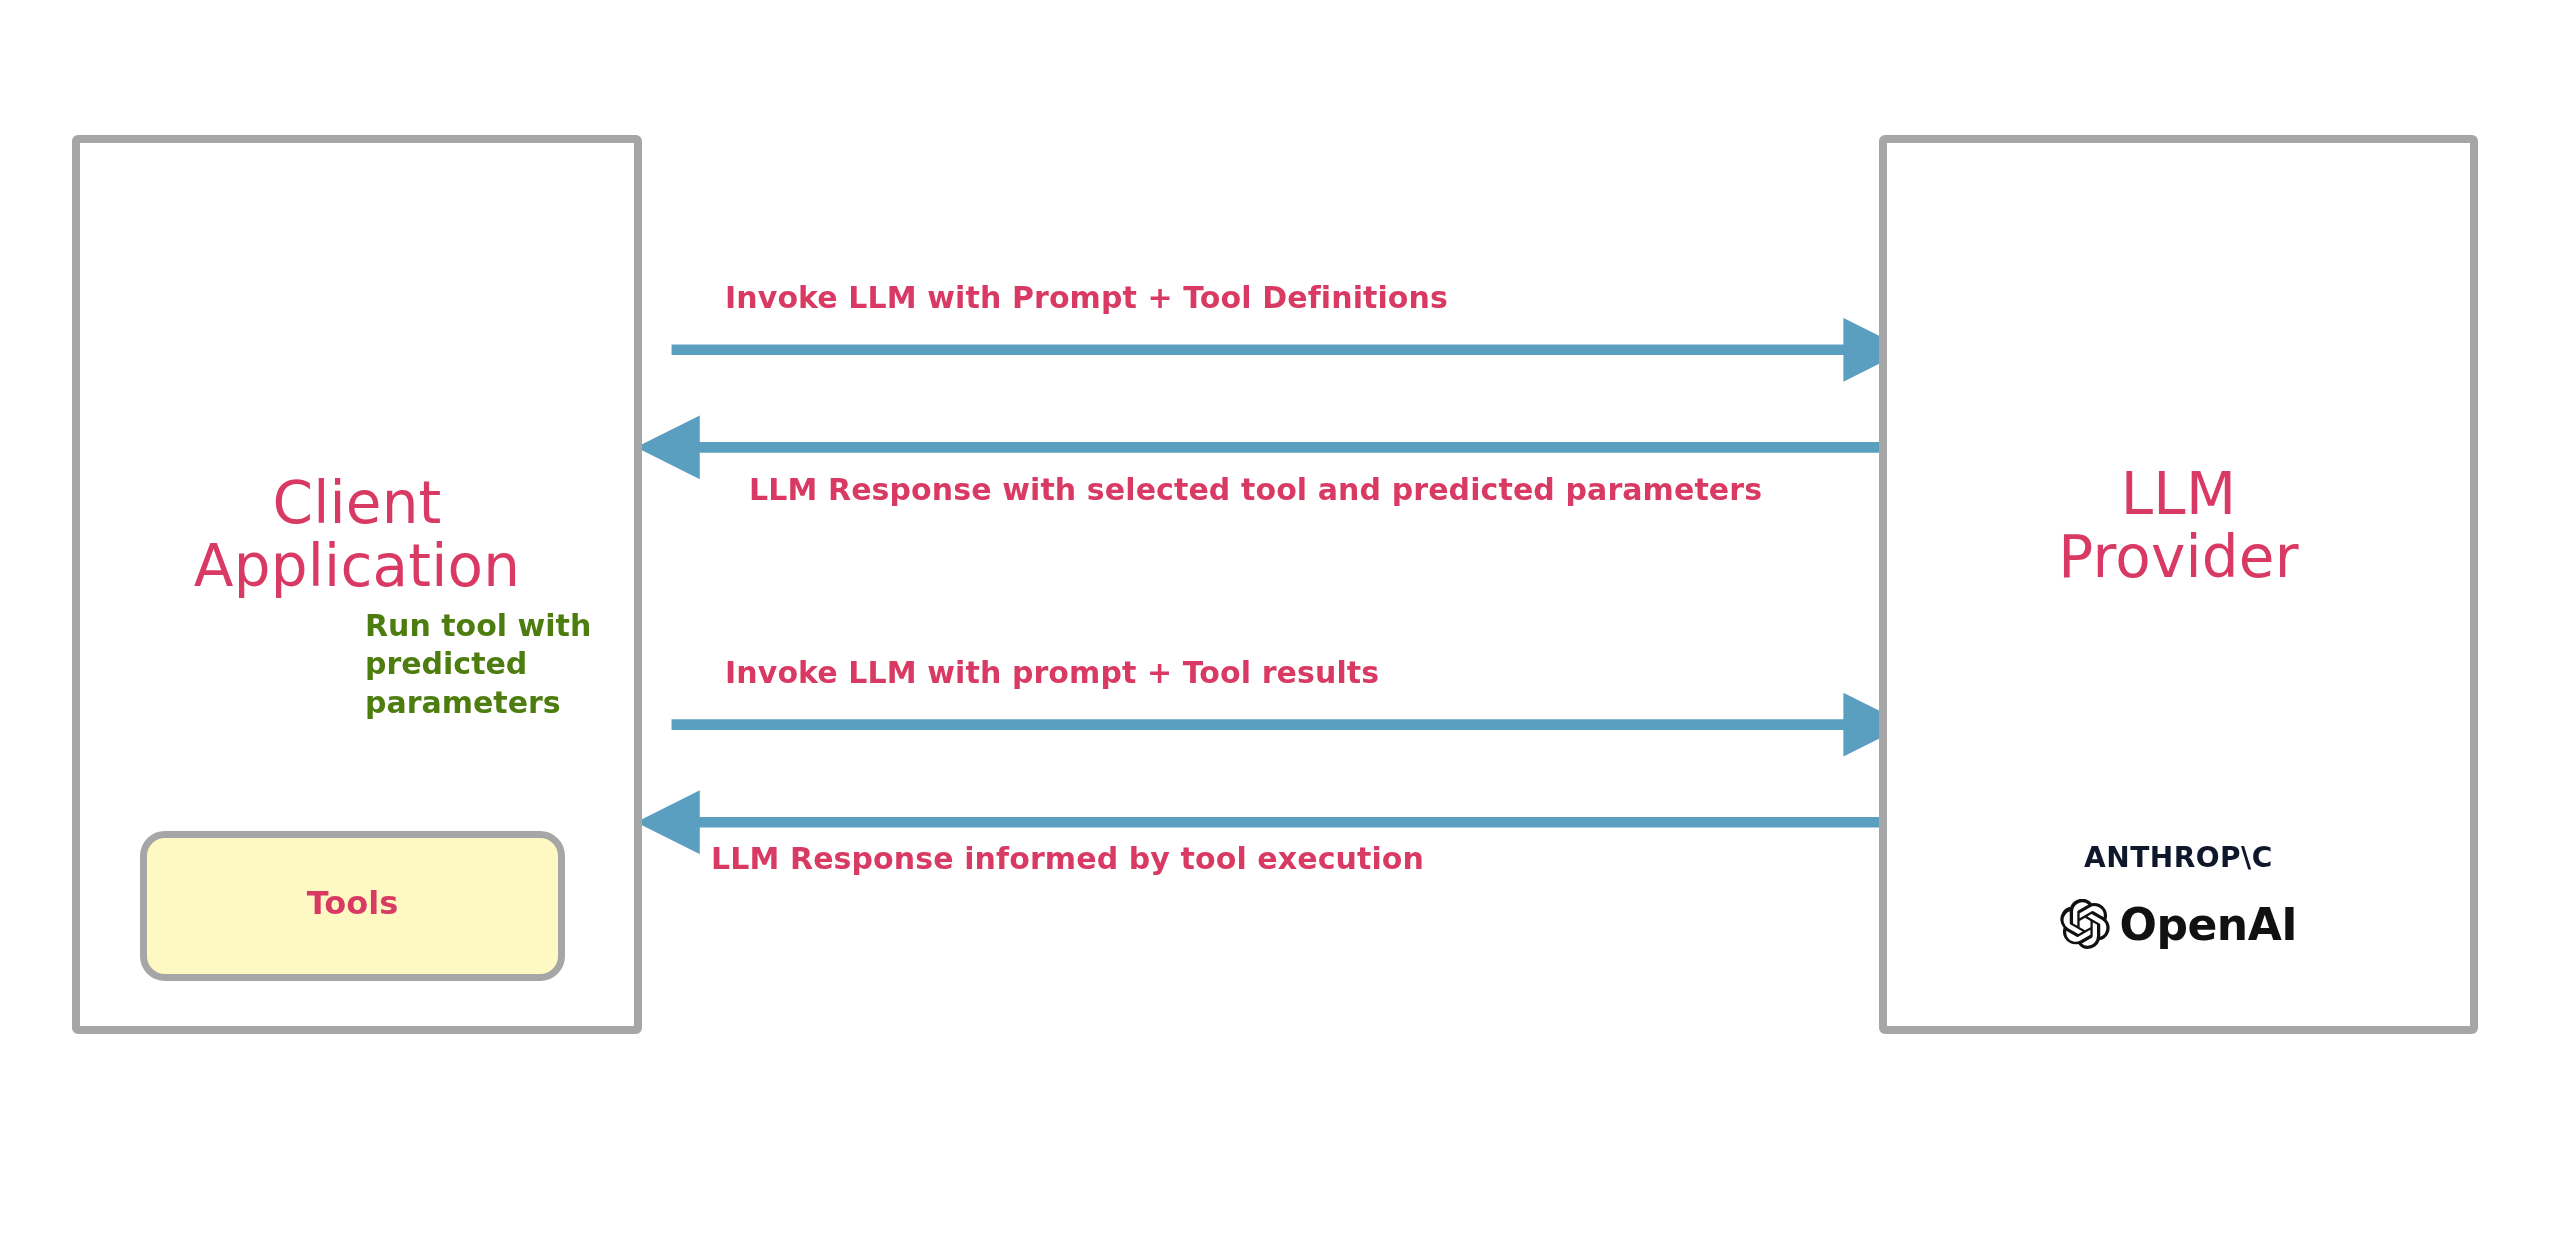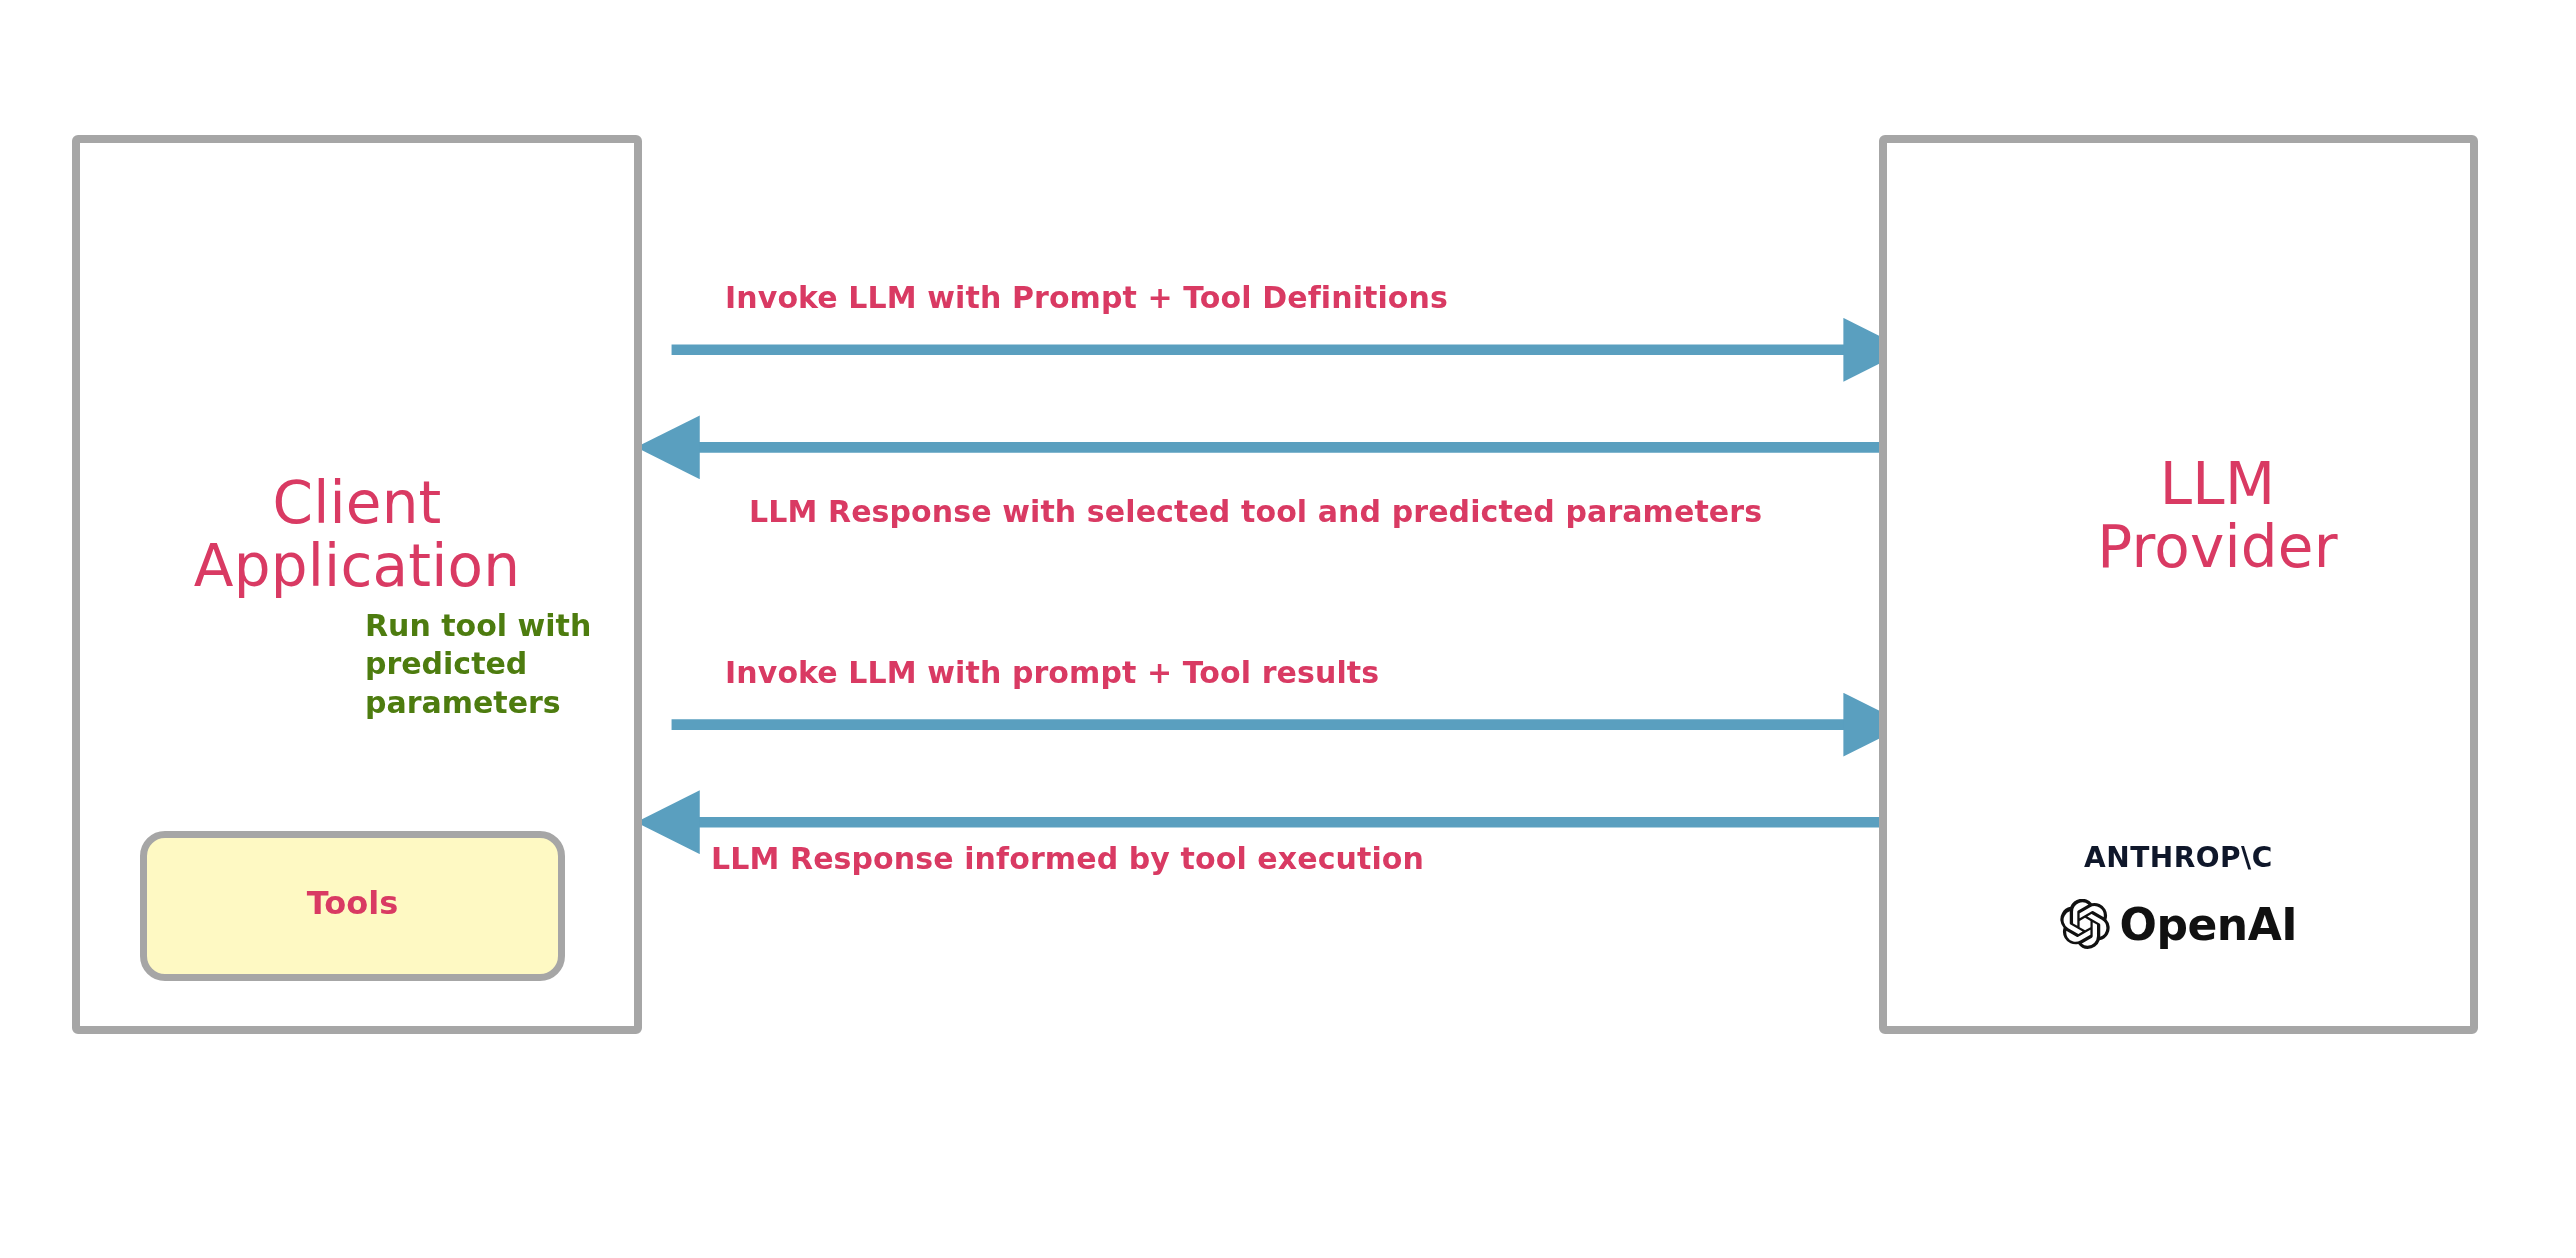--- a/index.html
+++ b/index.html
@@ -91,7 +91,7 @@
     letter-spacing: 0.1px;
   }
   #label-invoke-1   { left: 725px;  top: 280px; }
-  #label-response-1 { left: 749px;  top: 494px; }
+  #label-response-1 { left: 749px;  top: 472px; }
   #label-invoke-2   { left: 725px;  top: 655px; }
   #label-response-2 { left: 711px;  top: 841px; }
 

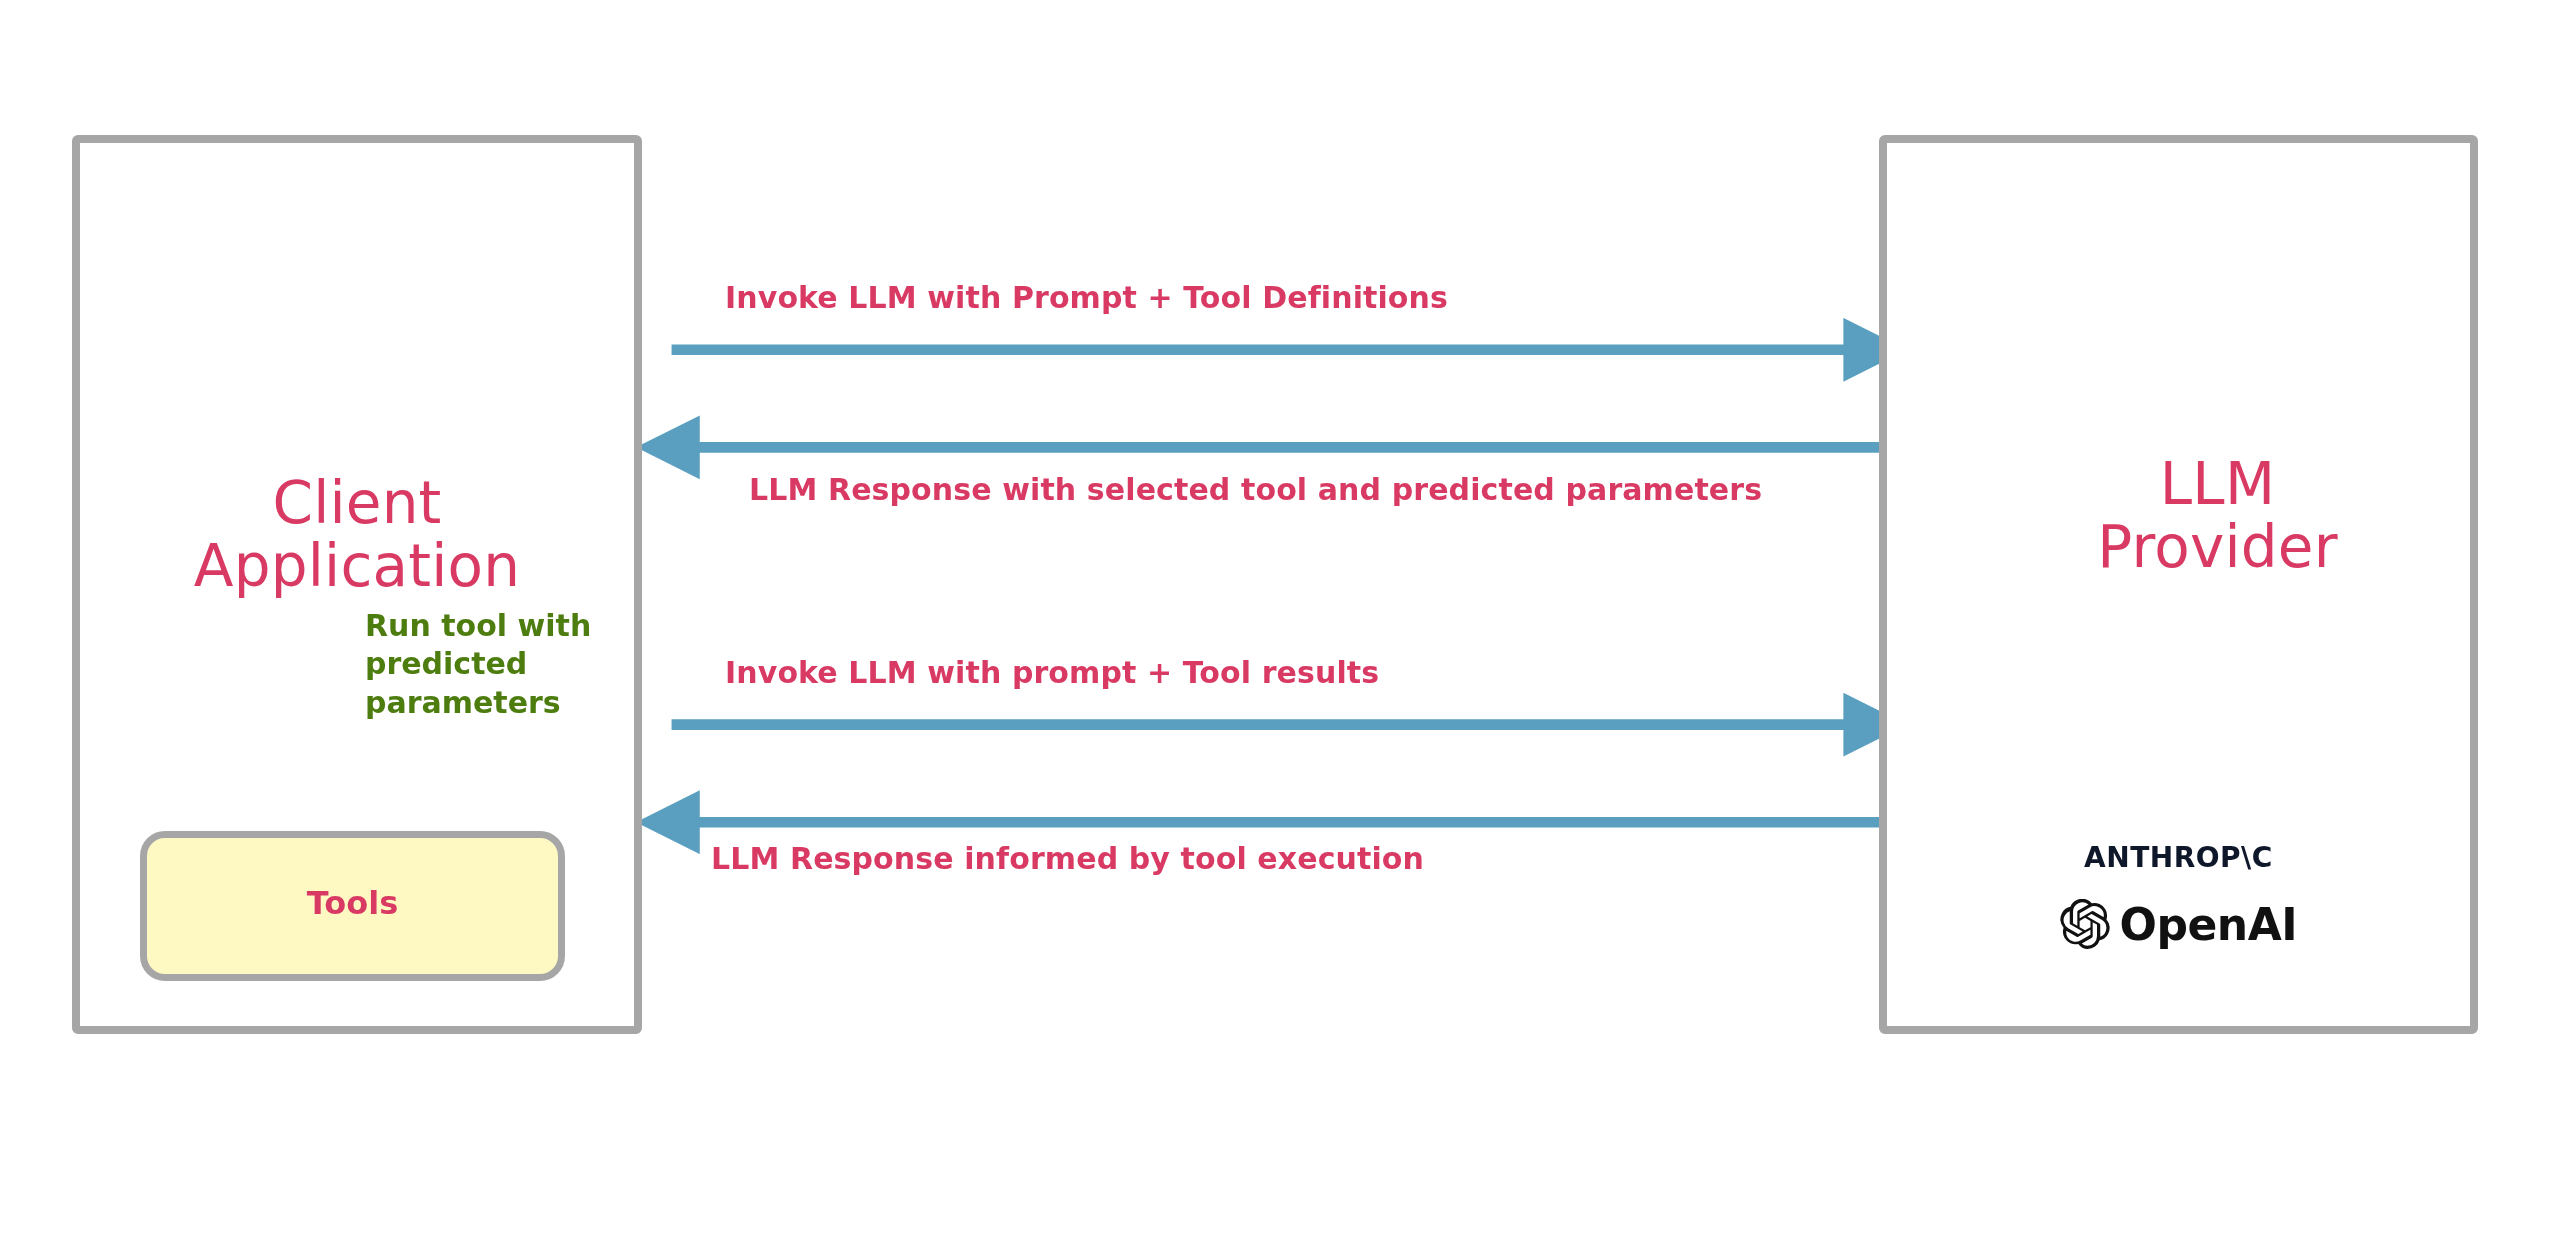--- a/index.html
+++ b/index.html
@@ -54,8 +54,7 @@
     top: 329px;
   }
   #provider-title {
-    top: 310px;
-    padding-left: 39px;
+    top: 320px;
   }
 
   

